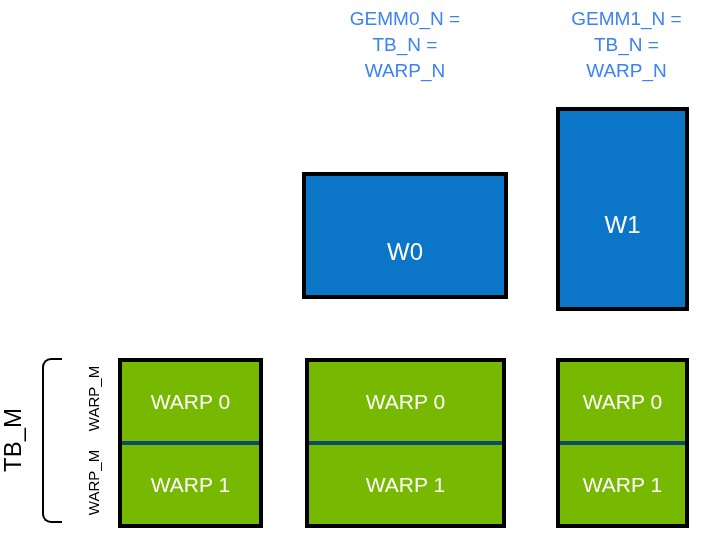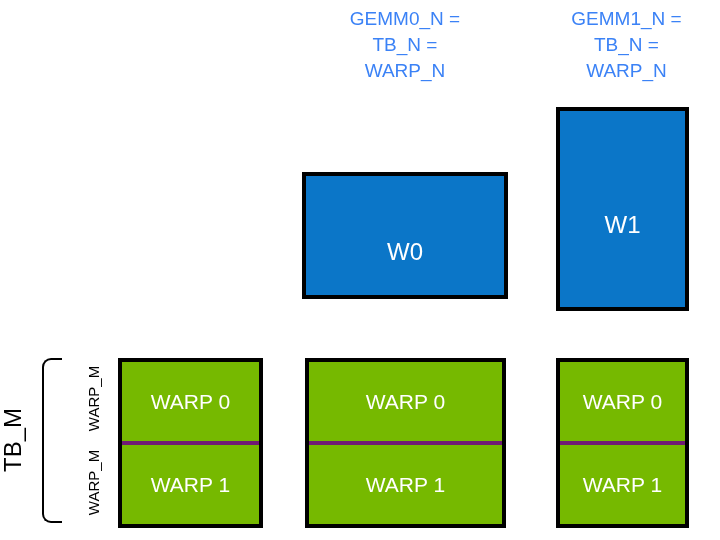--- a/index.html
+++ b/index.html
@@ -70,7 +70,7 @@
     box-sizing: border-box;
   }
   .green-cell + .green-cell {
-    border-top: 4px solid #701a75;
+    border-top: 4px solid #0c4a6e;
   }
   .green-cell > span {
     color: #ffffff;

